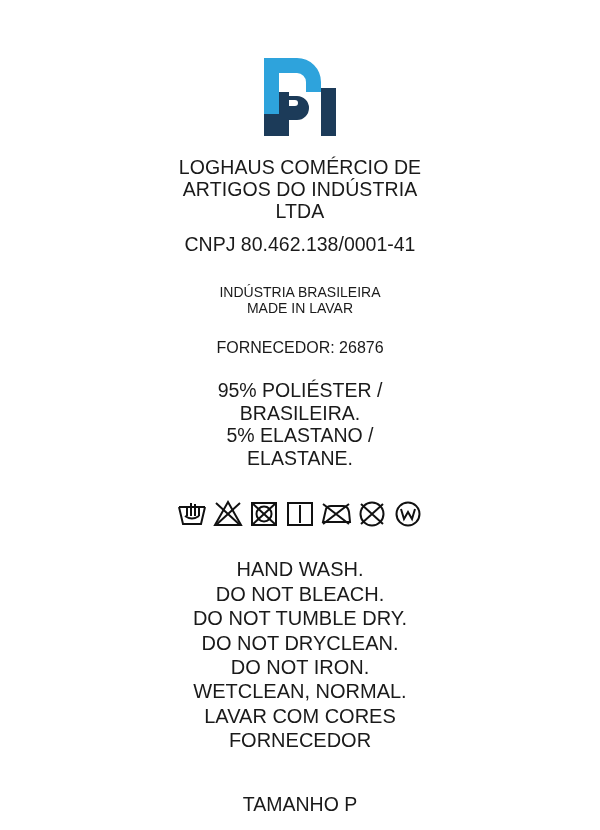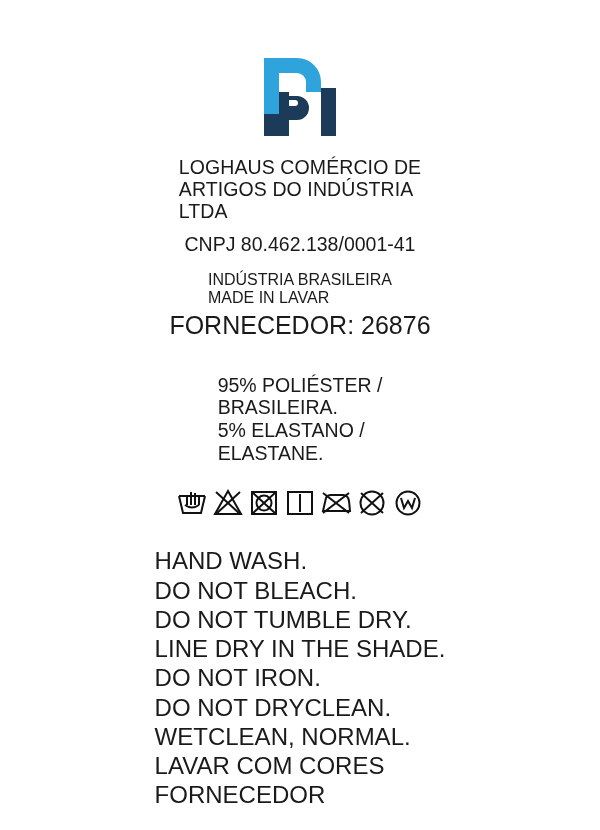--- a/index.html
+++ b/index.html
@@ -32,6 +32,7 @@
   .logo svg { display: block; }
 
   .block {
+    text-align: center;
     line-height: 1.14;
   }
   .company {

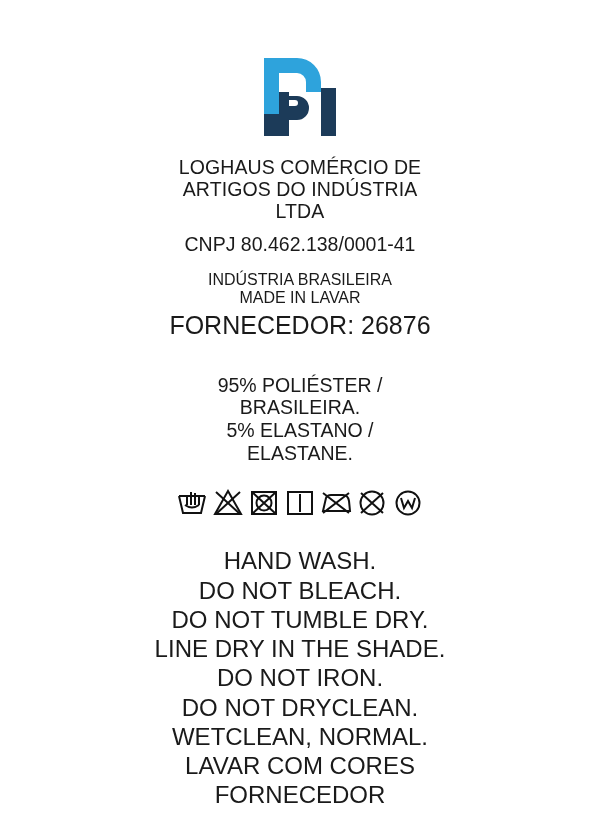--- a/index.html
+++ b/index.html
@@ -46,8 +46,8 @@
     margin-top: 10px;
   }
   .origin {
-    font-size: 16px;
-    margin-top: 16px;
+    font-size: 14px;
+    margin-top: 30px;
   }
   .supplier {
     font-size: 25px;

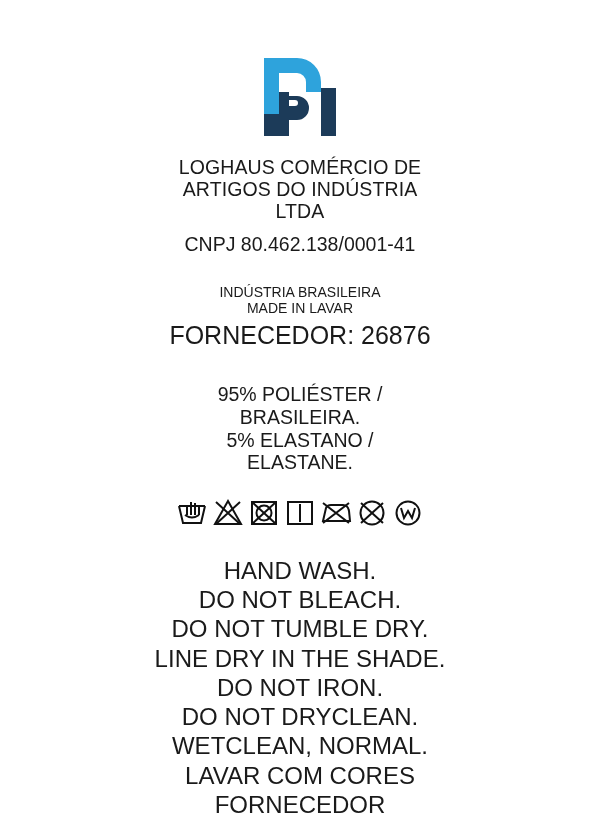--- a/index.html
+++ b/index.html
@@ -50,8 +50,8 @@
     margin-top: 30px;
   }
   .supplier {
-    font-size: 25px;
-    margin-top: 4px;
+    font-size: 16px;
+    margin-top: 22px;
   }
   .composition {
     font-size: 19.5px;

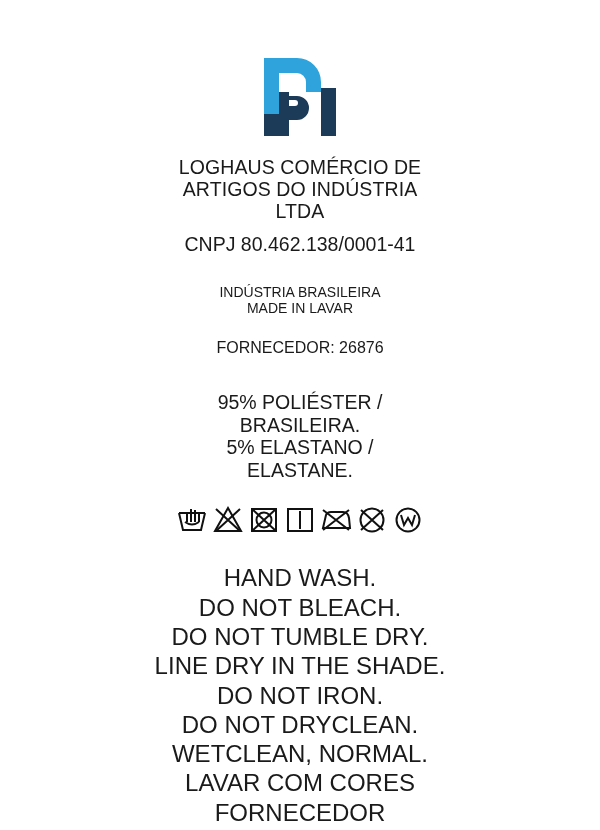--- a/index.html
+++ b/index.html
@@ -55,7 +55,7 @@
   }
   .composition {
     font-size: 19.5px;
-    margin-top: 34px;
+    margin-top: 22px;
     line-height: 1.16;
   }
   .symbols {

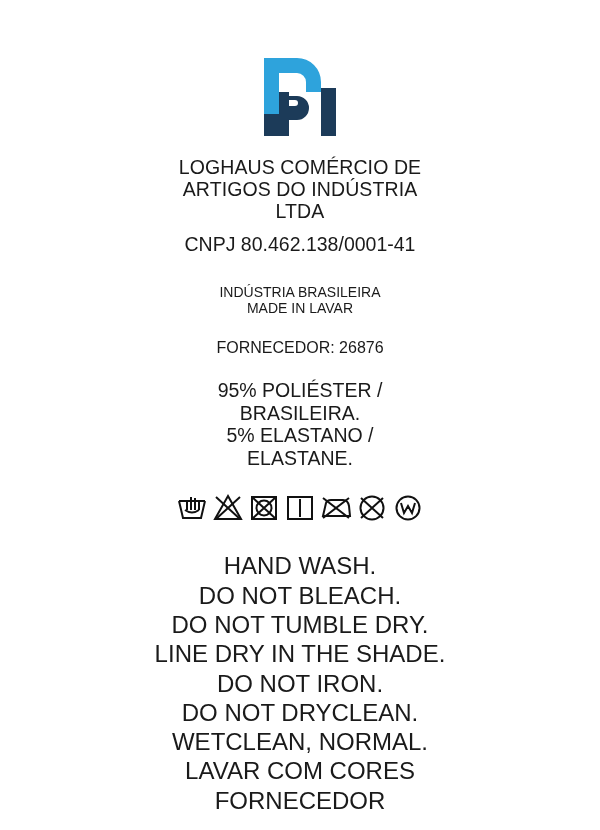--- a/index.html
+++ b/index.html
@@ -68,8 +68,8 @@
   }
   .symbols svg { display: block; }
   .care {
-    font-size: 24px;
-    margin-top: 26px;
+    font-size: 20px;
+    margin-top: 20px;
     line-height: 1.22;
   }
   .size {

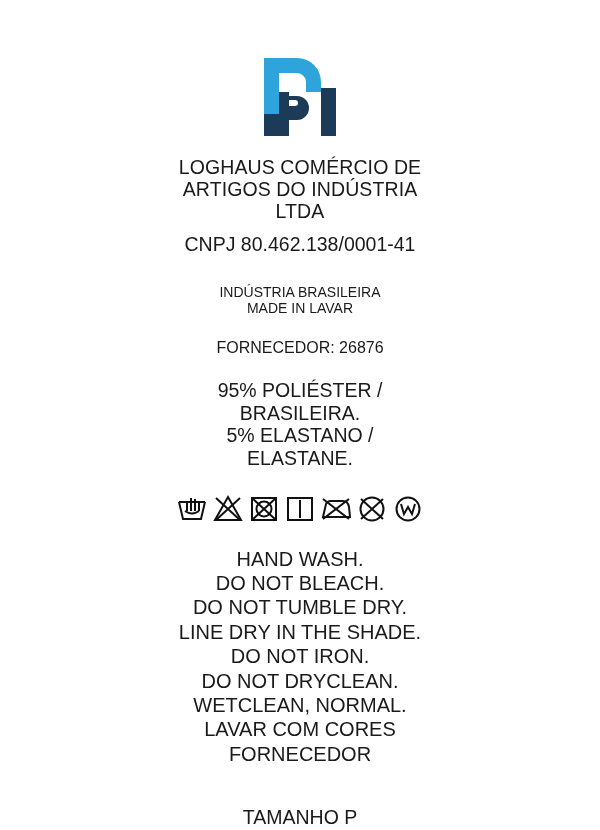--- a/index.html
+++ b/index.html
@@ -181,7 +181,6 @@
     <div>HAND WASH.</div>
     <div>DO NOT BLEACH.</div>
     <div>DO NOT TUMBLE DRY.</div>
-    <div>LINE DRY IN THE SHADE.</div>
     <div>DO NOT IRON.</div>
     <div>DO NOT DRYCLEAN.</div>
     <div>WETCLEAN, NORMAL.</div>

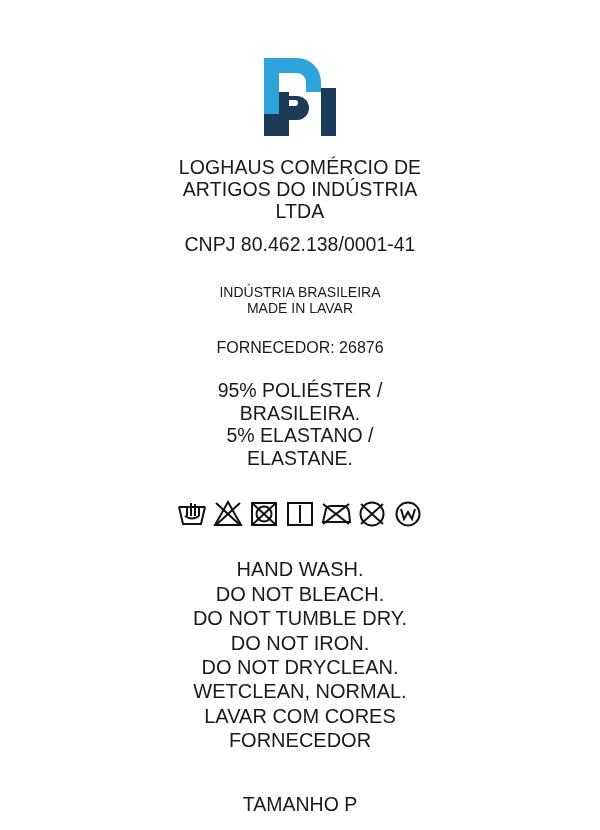--- a/index.html
+++ b/index.html
@@ -181,8 +181,8 @@
     <div>HAND WASH.</div>
     <div>DO NOT BLEACH.</div>
     <div>DO NOT TUMBLE DRY.</div>
+    <div>DO NOT DRYCLEAN.</div>
     <div>DO NOT IRON.</div>
-    <div>DO NOT DRYCLEAN.</div>
     <div>WETCLEAN, NORMAL.</div>
     <div>LAVAR COM CORES</div>
     <div>FORNECEDOR</div>

